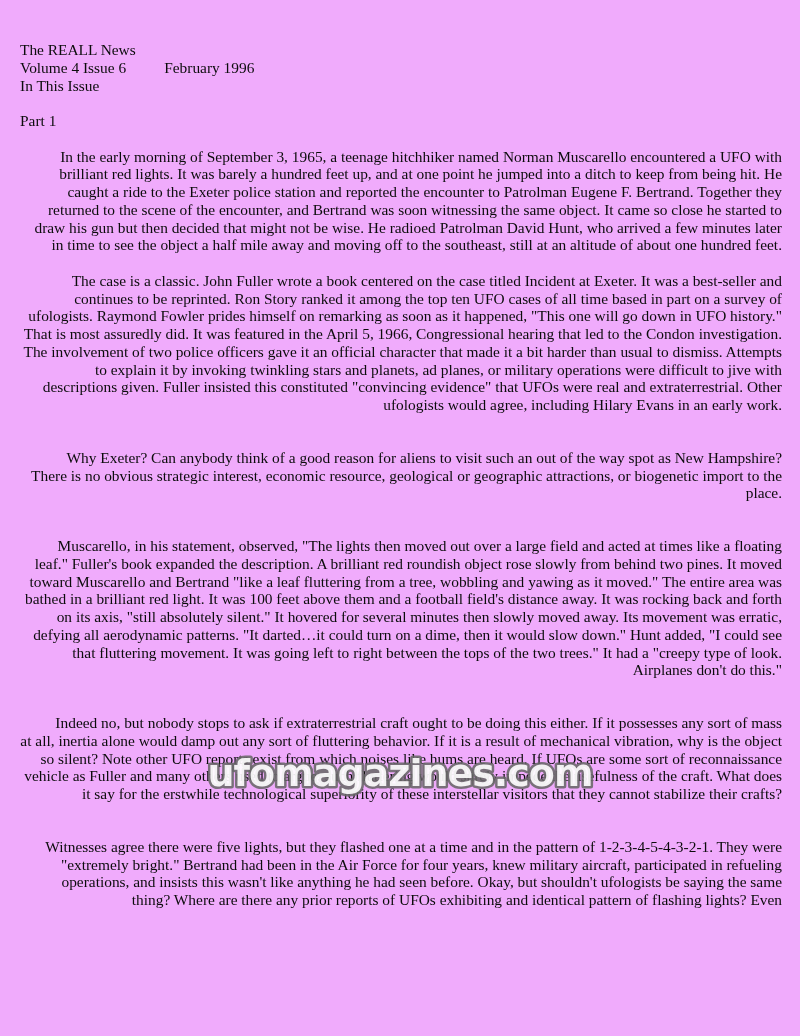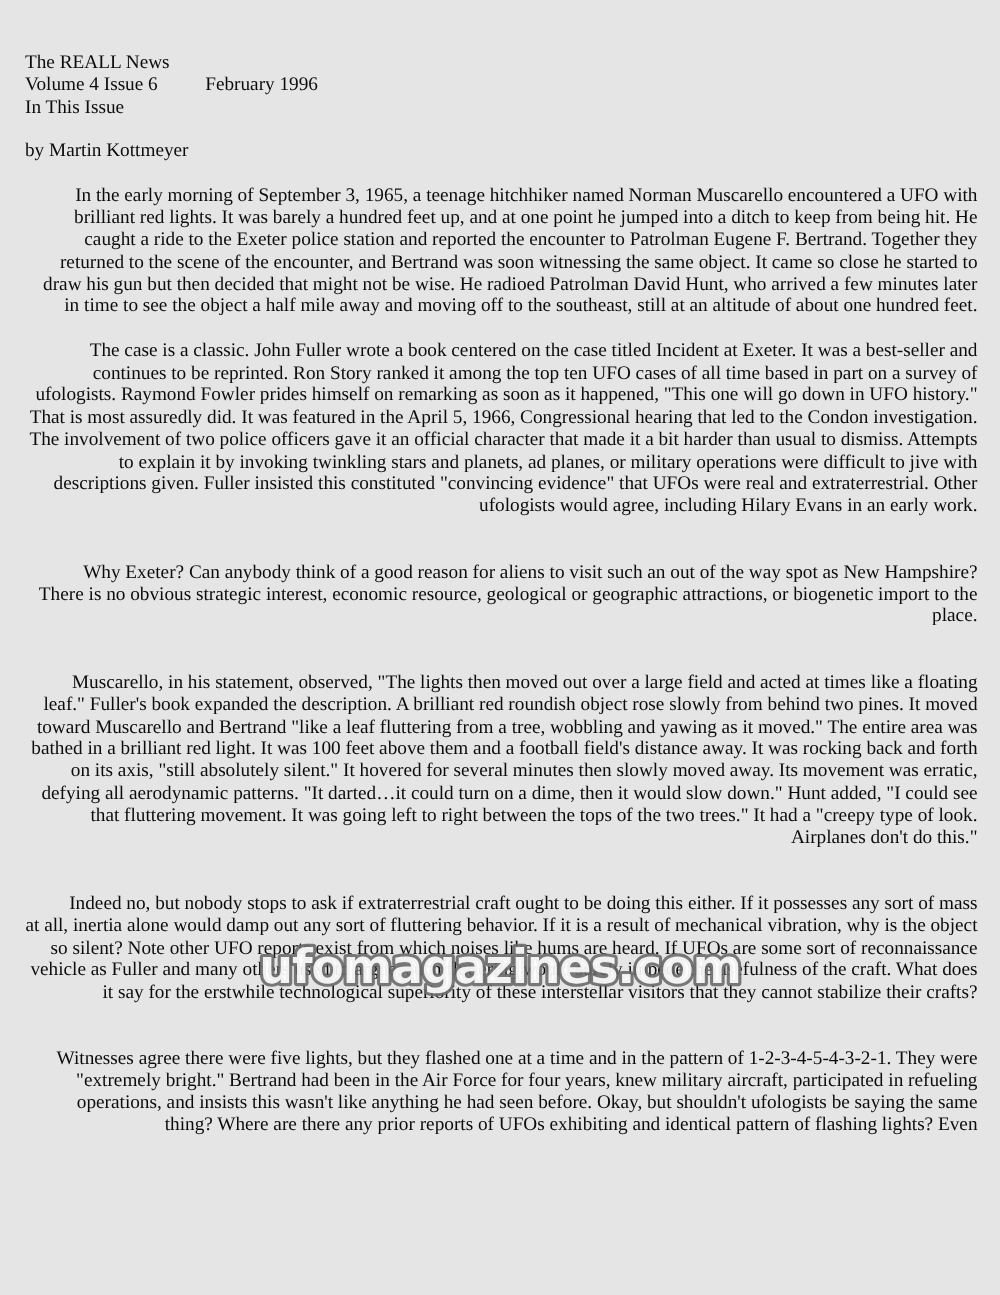--- a/index.html
+++ b/index.html
@@ -11,7 +11,7 @@
     position: relative;
     width: 800px;
     height: 1036px;
-    background: #e5e5e5;
+    background: #f0abfc;
     overflow: hidden;
     font-family: "Liberation Serif", serif;
     font-size: 15.4px;

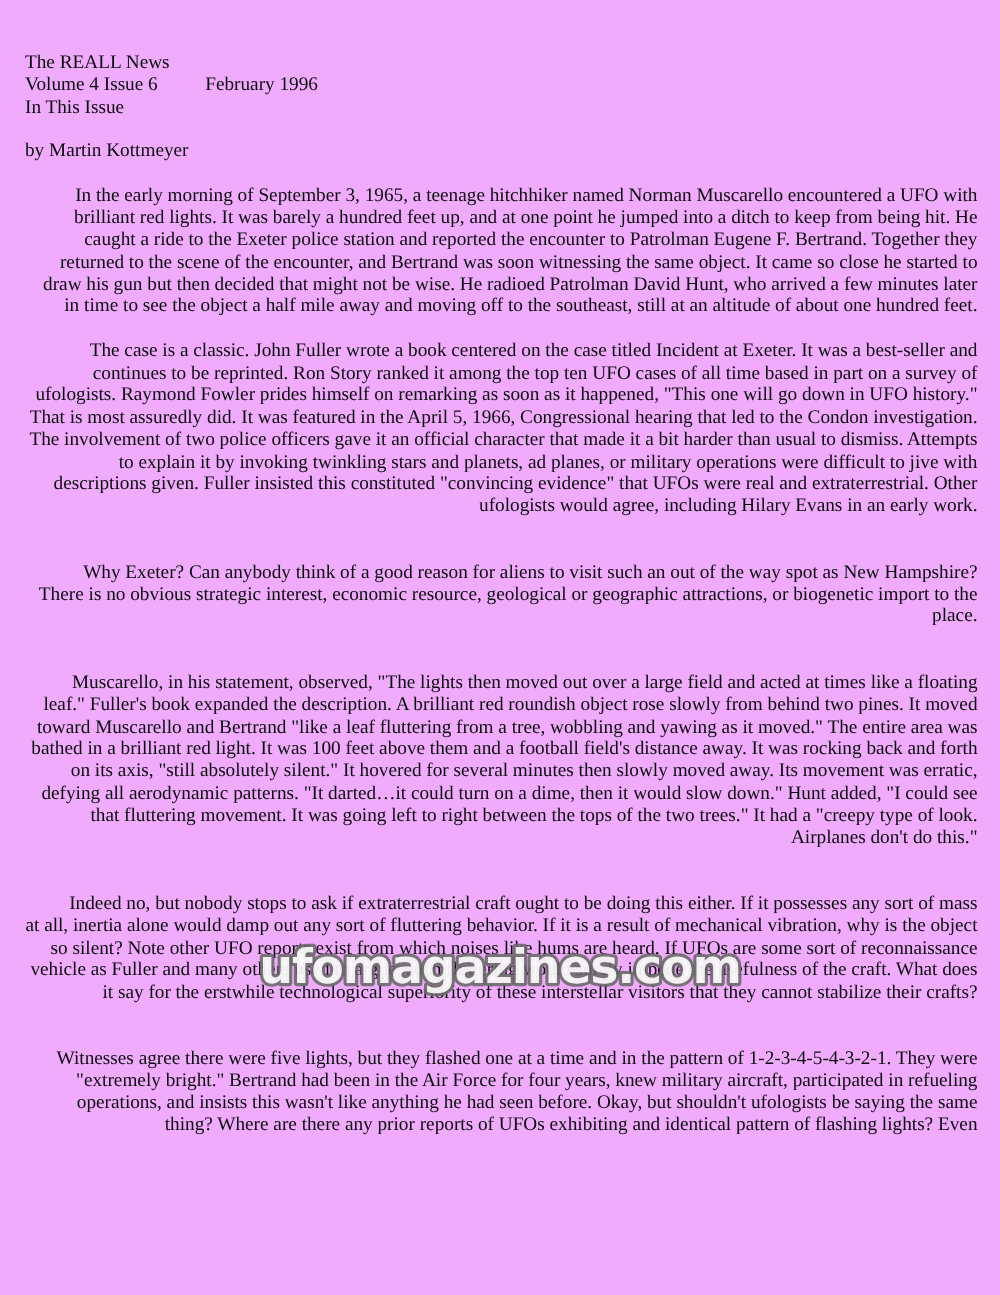--- a/index.html
+++ b/index.html
@@ -89,6 +89,7 @@
     </div>
 
     <div class="hdr-block">
+      <div class="hdr-line">Part 1</div>
     </div>
 
     <div class="hdr-block">

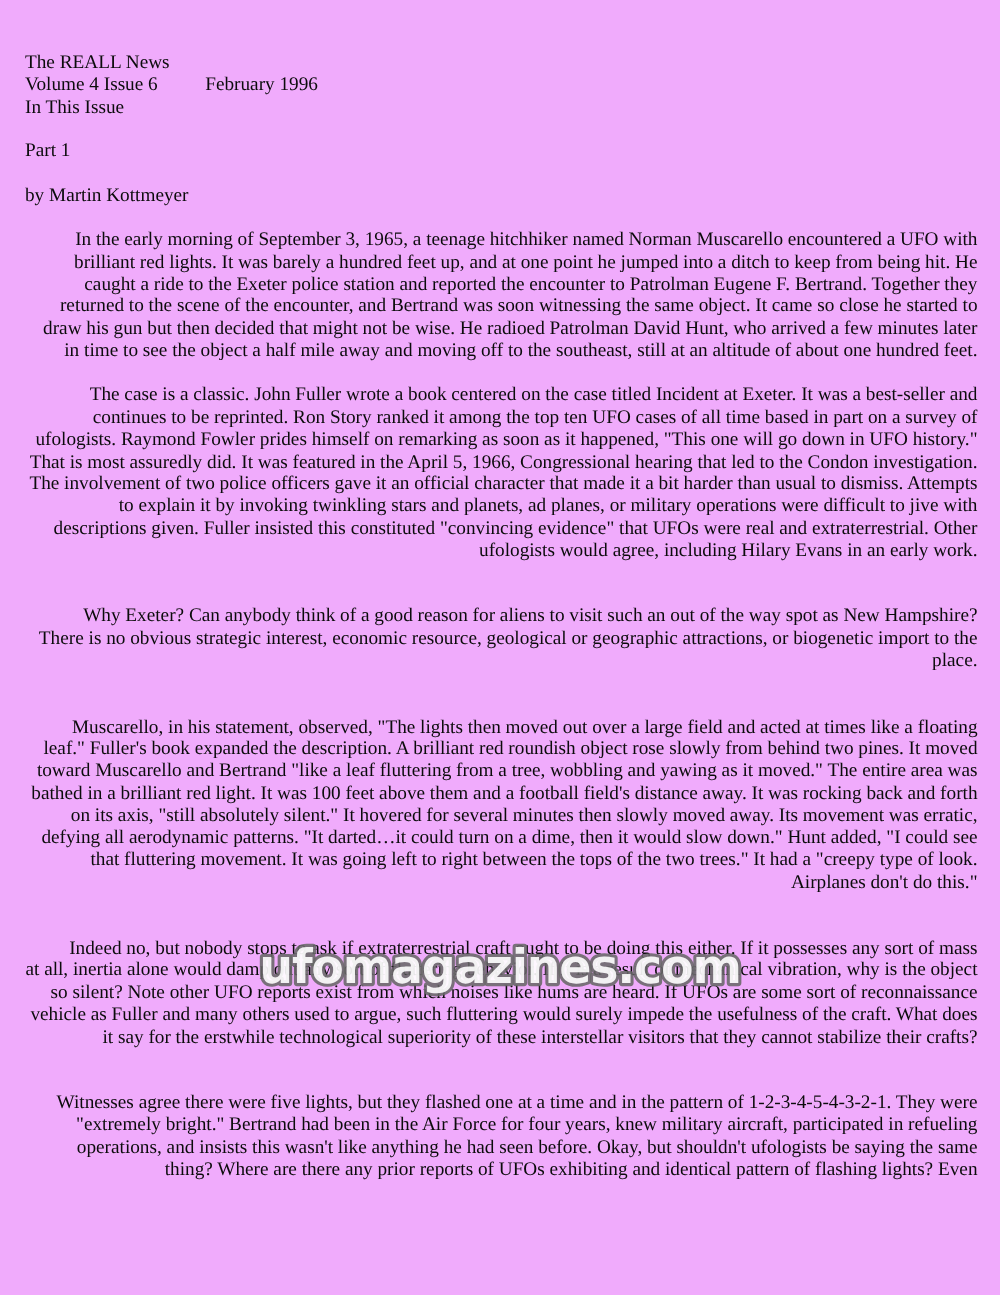--- a/index.html
+++ b/index.html
@@ -92,9 +92,6 @@
       <div class="hdr-line">Part 1</div>
     </div>
 
-    <div class="hdr-block">
-      <div class="hdr-line">by Martin Kottmeyer</div>
-    </div>
 
     <p>In the early morning of September 3, 1965, a teenage hitchhiker named Norman Muscarello encountered a UFO with brilliant red lights. It was barely a hundred feet up, and at one point he jumped into a ditch to keep from being hit. He caught a ride to the Exeter police station and reported the encounter to Patrolman Eugene F. Bertrand. Together they returned to the scene of the encounter, and Bertrand was soon witnessing the same object. It came so close he started to draw his gun but then decided that might not be wise. He radioed Patrolman David Hunt, who arrived a few minutes later in time to see the object a half mile away and moving off to the southeast, still at an altitude of about one hundred feet.</p>
     <p>The case is a classic. John Fuller wrote a book centered on the case titled Incident at Exeter. It was a best-seller and continues to be reprinted. Ron Story ranked it among the top ten UFO cases of all time based in part on a survey of ufologists. Raymond Fowler prides himself on remarking as soon as it happened, "This one will go down in UFO history." That is most assuredly did. It was featured in the April 5, 1966, Congressional hearing that led to the Condon investigation. The involvement of two police officers gave it an official character that made it a bit harder than usual to dismiss. Attempts to explain it by invoking twinkling stars and planets, ad planes, or military operations were difficult to jive with descriptions given. Fuller insisted this constituted "convincing evidence" that UFOs were real and extraterrestrial. Other ufologists would agree, including Hilary Evans in an early work.</p>

